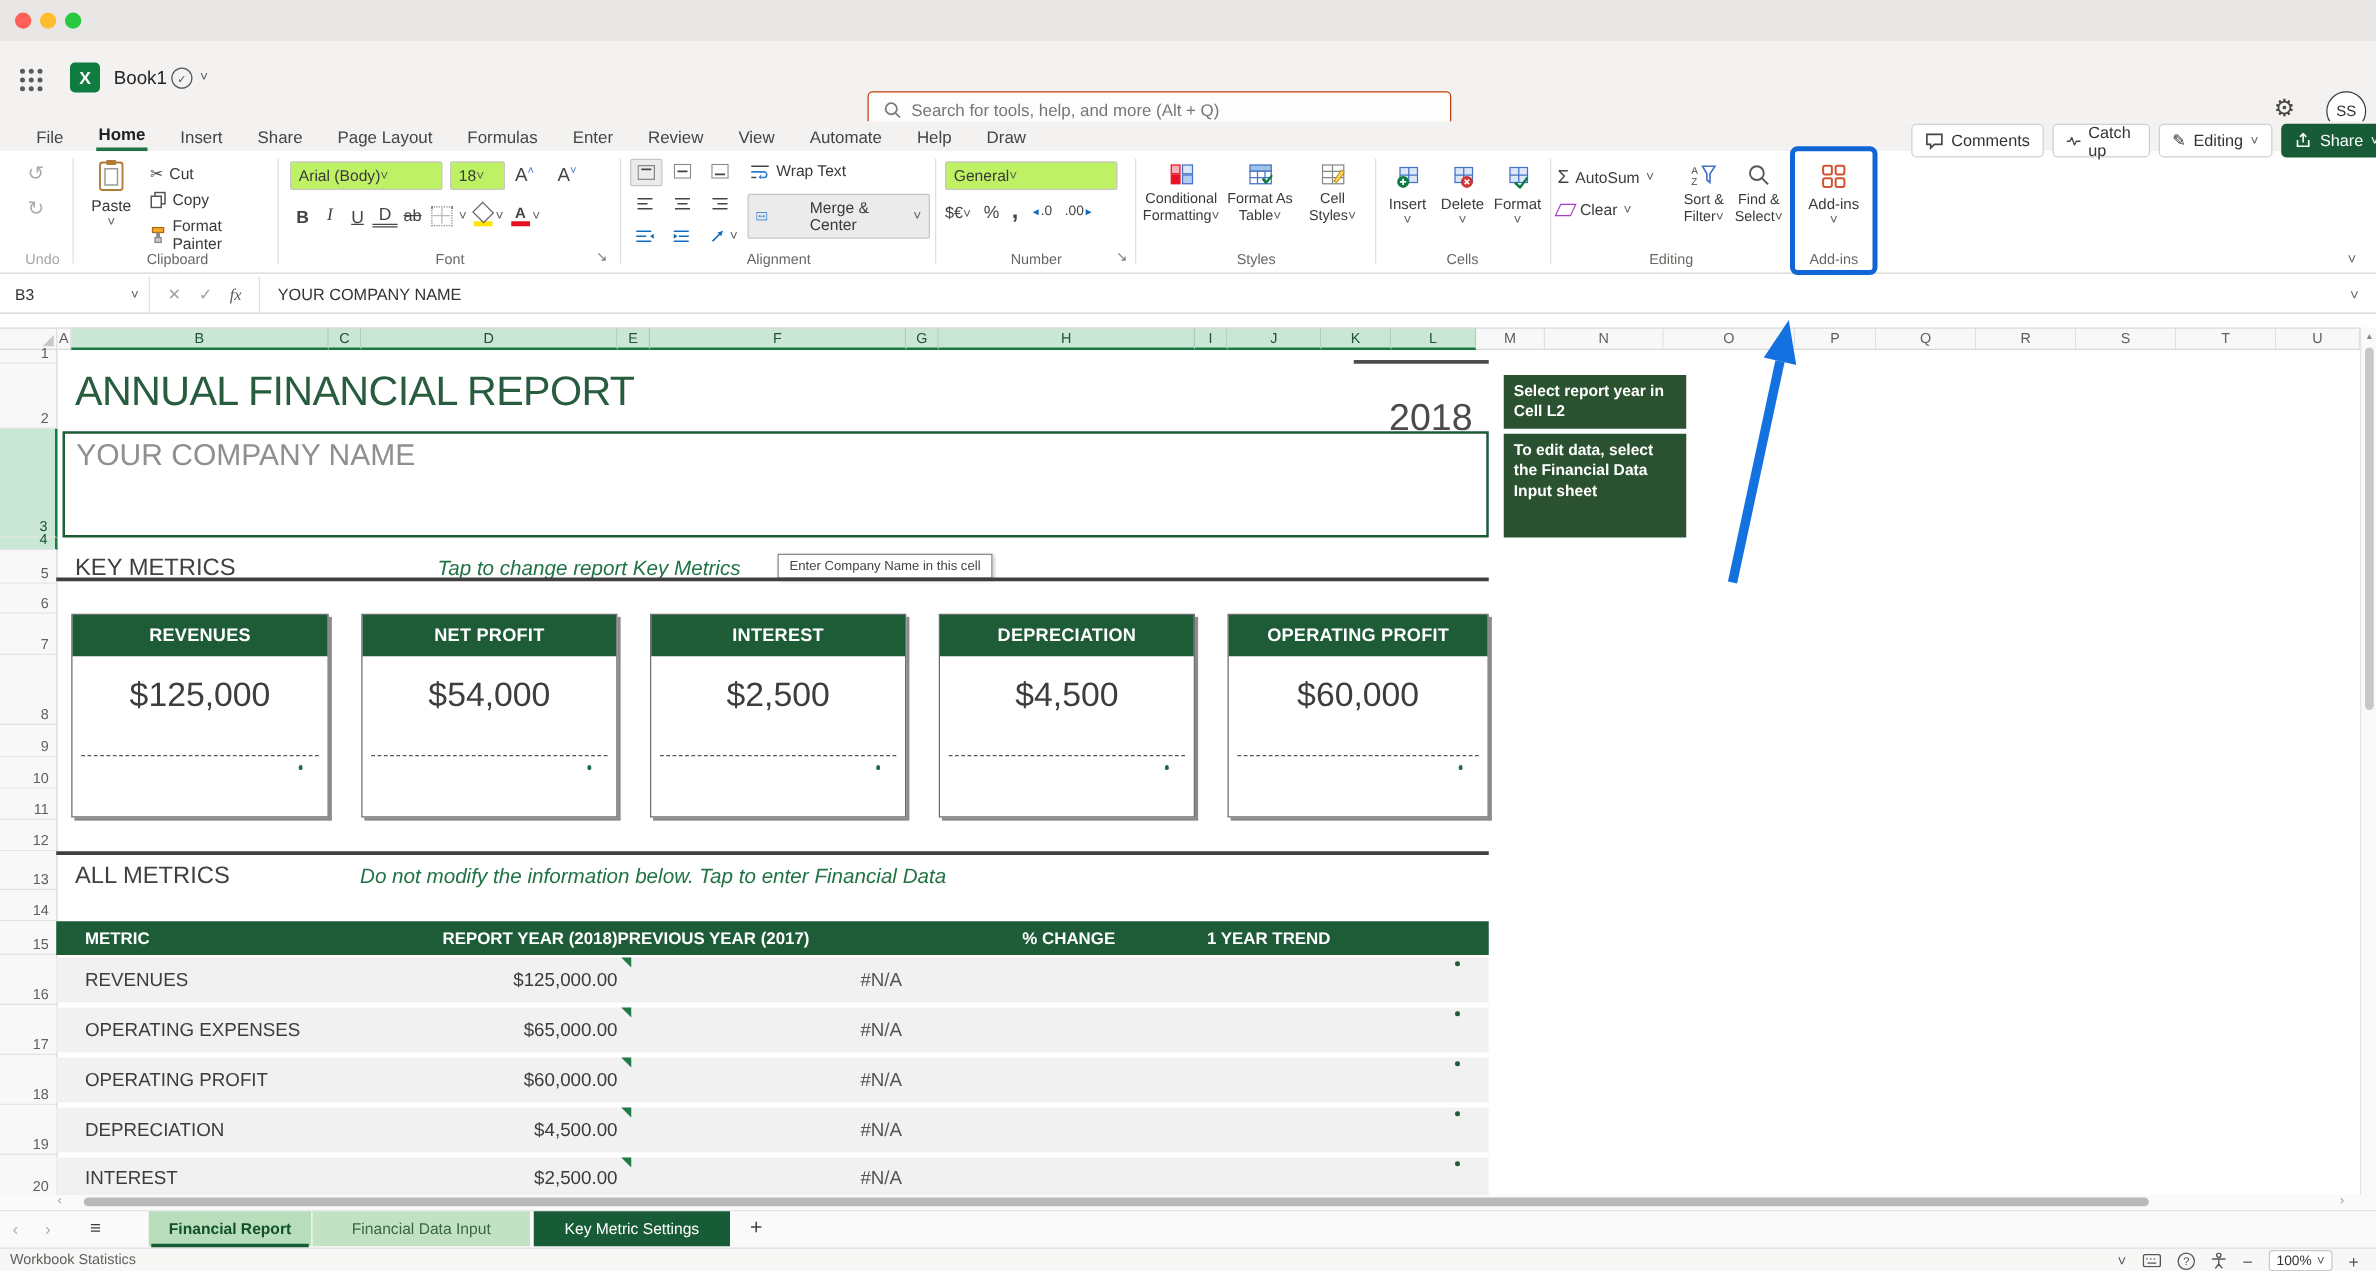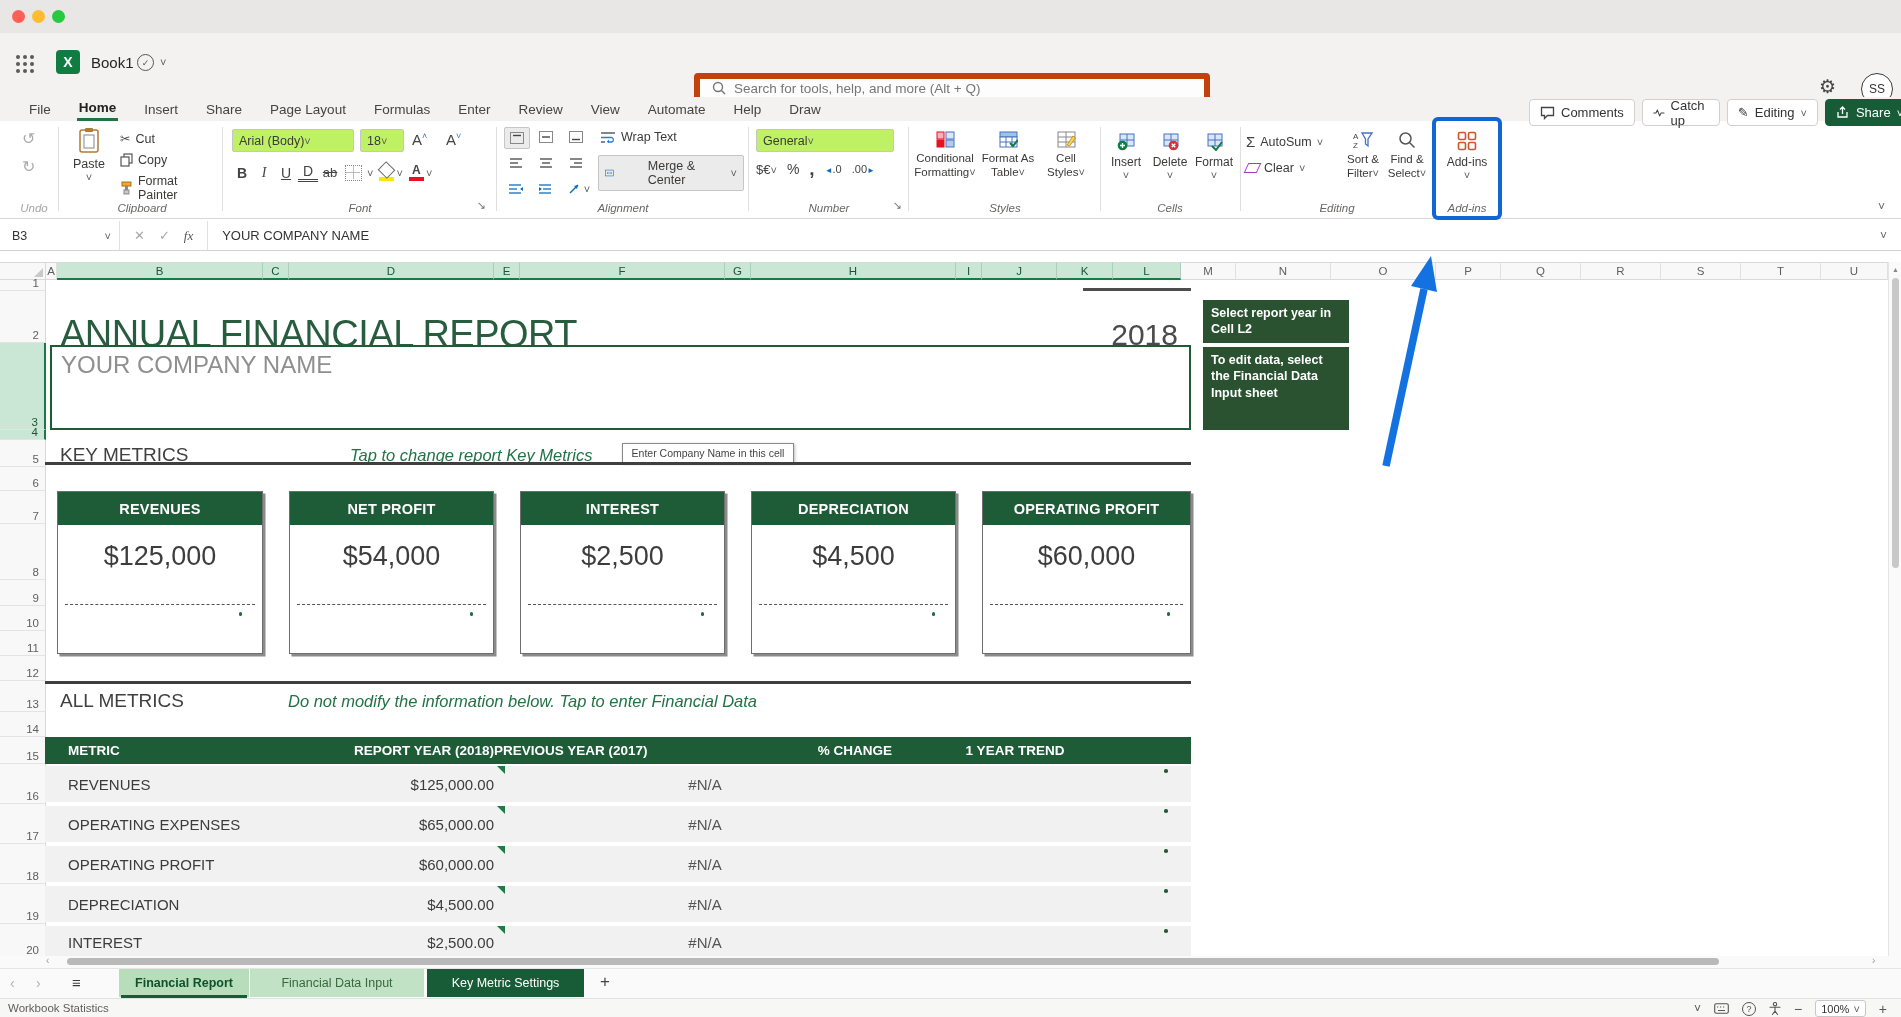--- a/index.html
+++ b/index.html
@@ -15,7 +15,7 @@
   .bookname{font-size:15px;color:#252423;}
   .badge{width:15px;height:15px;border-radius:50%;border:1.6px solid #565656;color:#565656;font-size:9px;display:flex;align-items:center;justify-content:center;}
   .chev{color:#5c5c5c;font-size:11px;}
-  .searchbox{left:694px;top:40px;width:516px;height:30px;background:#fdfdfd;border:6px solid #c2410c;border-radius:4px;display:flex;align-items:center;padding-left:12px;box-sizing:border-box;color:#767676;font-size:13.5px;gap:8px;}
+  .searchbox{left:694px;top:40px;width:467px;height:30px;background:#fdfdfd;border:1px solid #c2410c;border-radius:4px;display:flex;align-items:center;padding-left:12px;box-sizing:border-box;color:#767676;font-size:13.5px;gap:8px;}
   .gear{font-size:19px;color:#484644;}
   .avatar{width:30px;height:30px;border-radius:50%;border:1.6px solid #3b3b3b;background:#fff;color:#333;font-size:12px;display:flex;align-items:center;justify-content:center;}
   

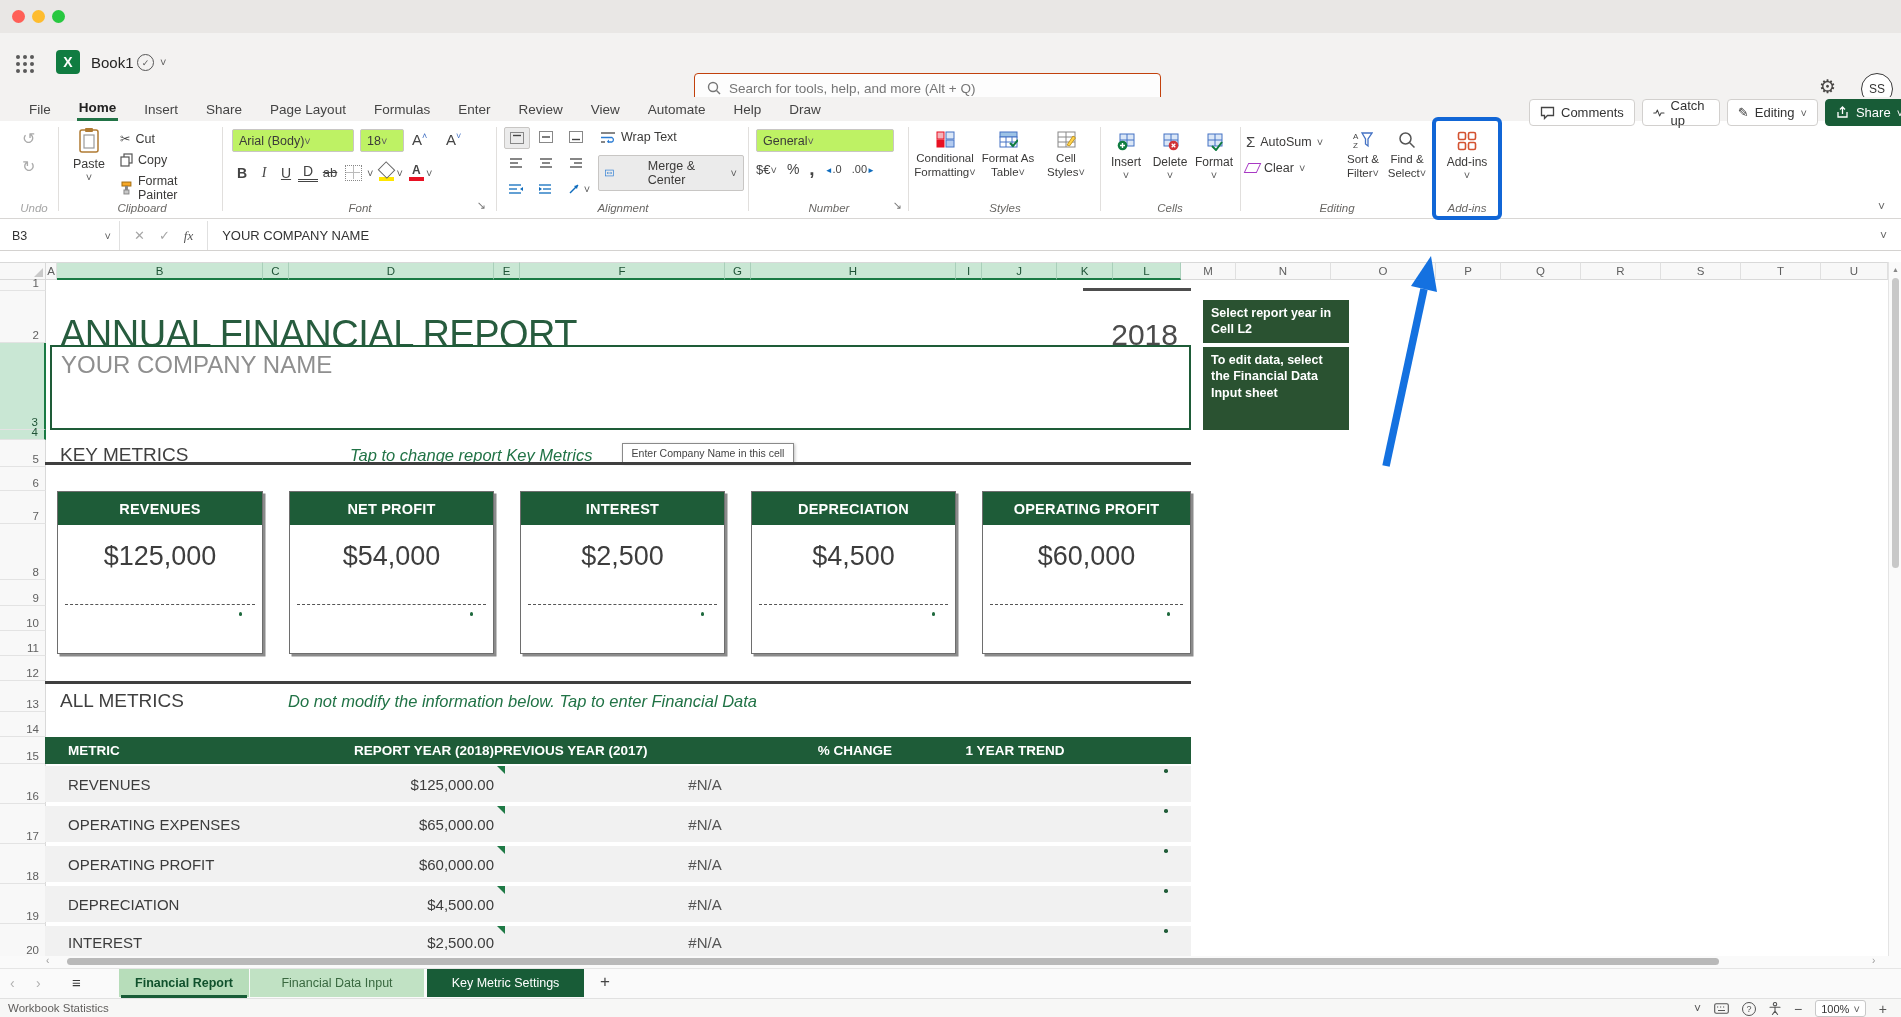--- a/index.html
+++ b/index.html
@@ -27,7 +27,7 @@
   
   .ribbon{left:0;top:121px;width:1901px;height:97px;background:#fff;border-bottom:1px solid #d8d6d4;}
   .rgroup{position:absolute;top:0;height:96px;}
-  .glabel{position:absolute;bottom:3px;width:100%;text-align:center;font-size:11.5px;color:#696764;font-style:italic;}
+  .glabel{position:absolute;bottom:3px;width:100%;text-align:center;font-size:11.5px;color:#696764;}
   .gdiv{position:absolute;top:6px;width:1px;height:84px;background:#e1dfdd;}
   .ribtn{display:flex;align-items:center;gap:5px;font-size:12.5px;color:#3b3a39;}
   .selbox{background:#ebebeb;border:1px solid #c8c6c4;border-radius:2px;gap:34px;}

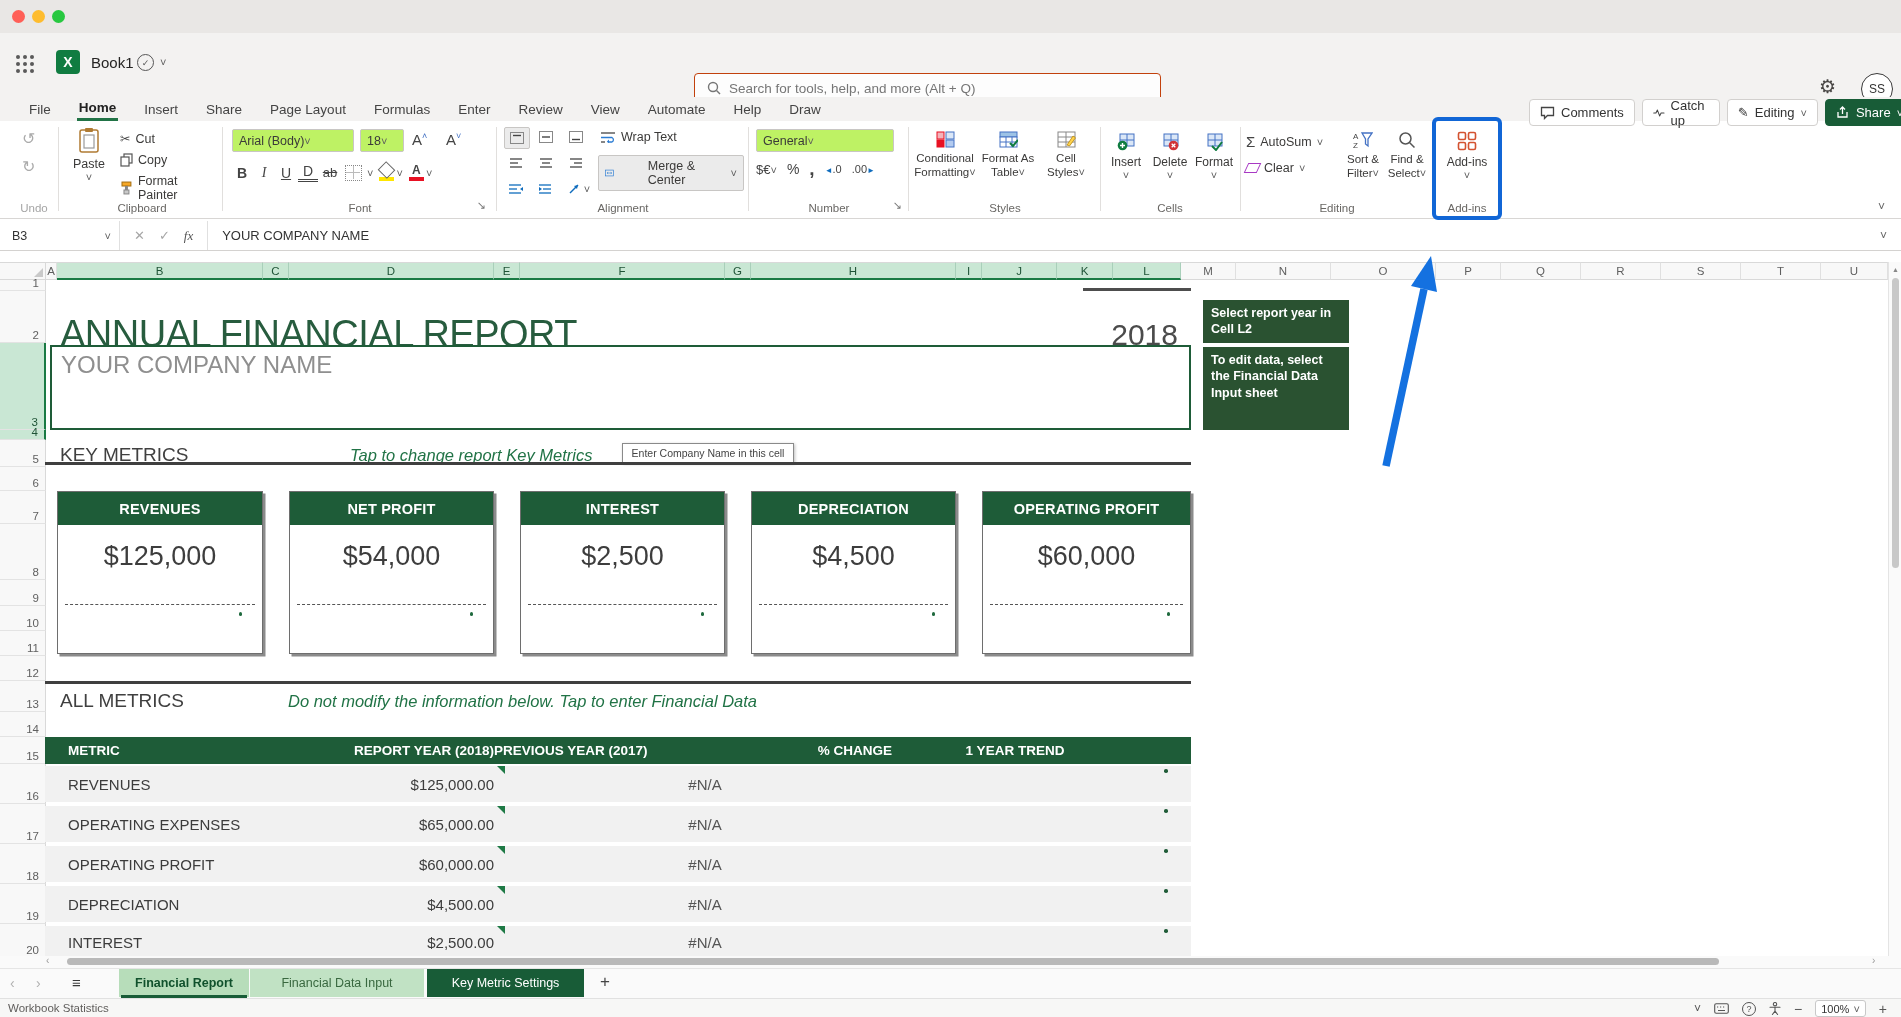--- a/index.html
+++ b/index.html
@@ -511,7 +511,7 @@
   <div class="abs rowhdr" style="top:884px;height:40px;">19</div>
   <div class="abs rowhdr" style="top:924px;height:34px;">20</div>
 
-  <div class="abs" style="left:60px;top:294px;font-size:38px;letter-spacing:-0.5px;color:#275c3e;margin-top:19px;">ANNUAL FINANCIAL REPORT</div>
+  <div class="abs" style="left:60px;top:294px;font-size:33px;letter-spacing:-0.5px;color:#275c3e;">ANNUAL FINANCIAL REPORT</div>
   <div class="abs" style="left:1083px;top:288px;width:108px;border-top:3px solid #4d4d4d;"></div>
   <div class="abs" style="left:1083px;top:294px;width:95px;text-align:right;font-size:30px;color:#4b4b4b;margin-top:24px;">2018</div>
 

